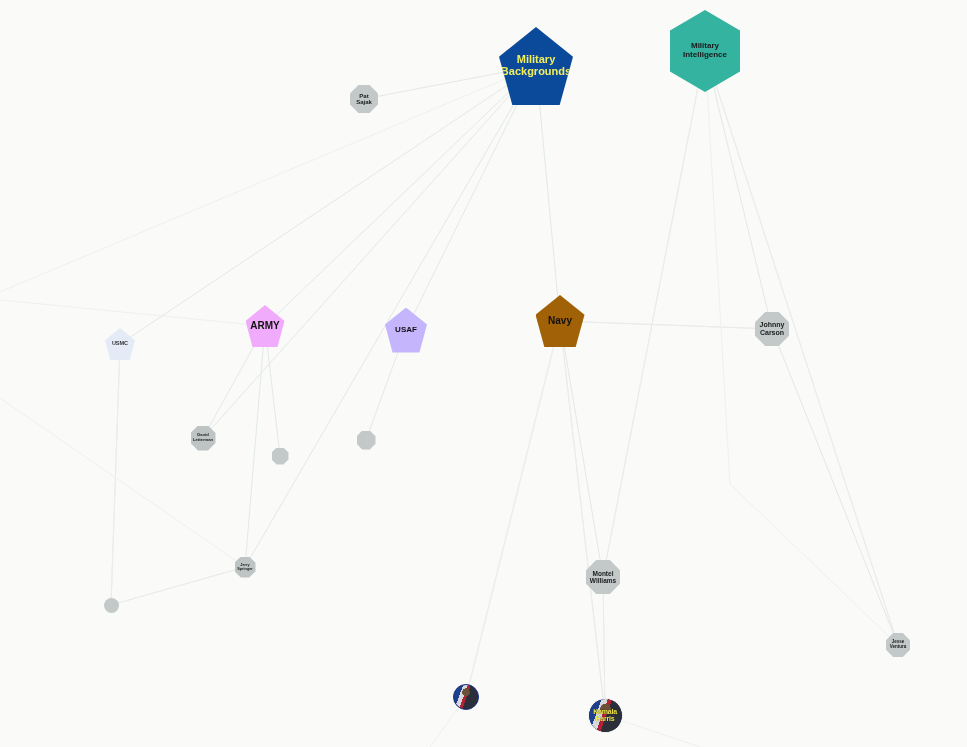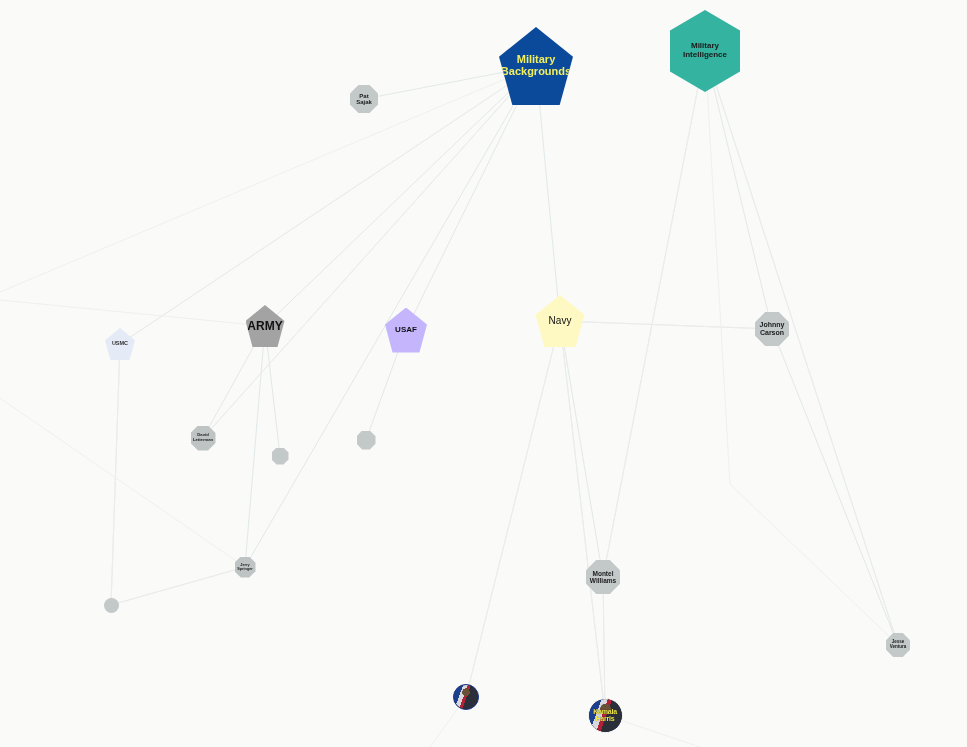--- a/index.html
+++ b/index.html
@@ -155,7 +155,7 @@
       <div class="node shape-pentagon" style="left: 385px; top: 307.5px; width: 42px; height: 45px; background: #c4b5fd; color: rgb(17, 17, 17); font-size: 8px; font-weight: bold;">
         <span class="lbl">USAF</span>
       </div>
-      <div class="node shape-pentagon" style="left: 245.5px; top: 305px; width: 39px; height: 42px; background: #a3a3a3; color: rgb(17, 17, 17); font-size: 12px; font-weight: bold;">
+      <div class="node shape-pentagon" style="left: 245.5px; top: 305px; width: 39px; height: 42px; background: #f0abfc; color: rgb(17, 17, 17); font-size: 10px; font-weight: bold;">
         <span class="lbl">ARMY</span>
       </div>
       <div class="node shape-pentagon" style="left: 105px; top: 328px; width: 30px; height: 32px; background: rgb(228, 235, 247); color: rgb(51, 51, 51); font-size: 5.5px; font-weight: bold;">

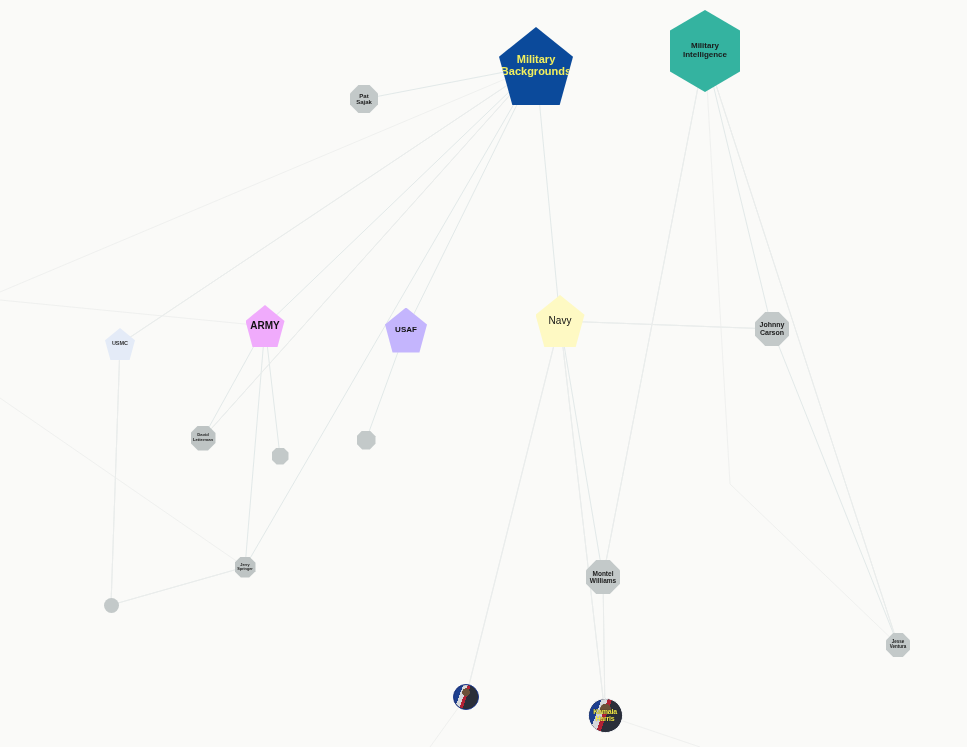--- a/index.html
+++ b/index.html
@@ -149,7 +149,7 @@
         <span class="lbl">Military
 Intelligence</span>
       </div>
-      <div class="node shape-pentagon" style="left: 535.5px; top: 295px; width: 49px; height: 52px; background: #fef9c3; color: rgb(17, 17, 17); font-size: 10px; font-weight: normal;">
+      <div class="node shape-pentagon" style="left: 535.5px; top: 295px; width: 49px; height: 52px; background: #a16207; color: rgb(17, 17, 17); font-size: 10px; font-weight: bold;">
         <span class="lbl">Navy</span>
       </div>
       <div class="node shape-pentagon" style="left: 385px; top: 307.5px; width: 42px; height: 45px; background: #c4b5fd; color: rgb(17, 17, 17); font-size: 8px; font-weight: bold;">

